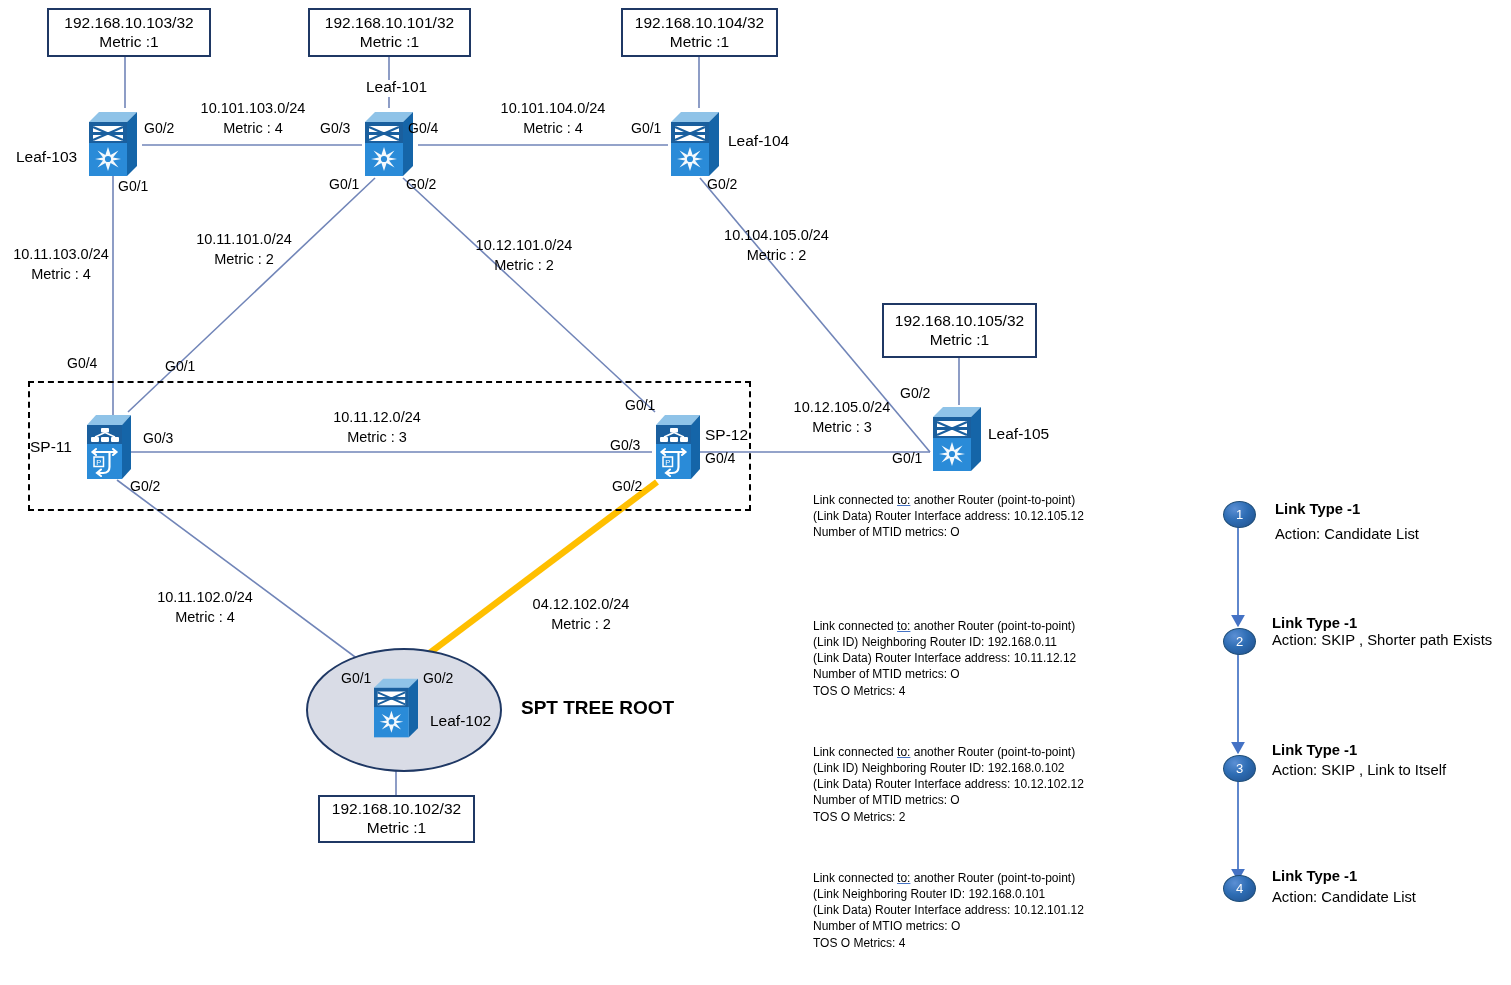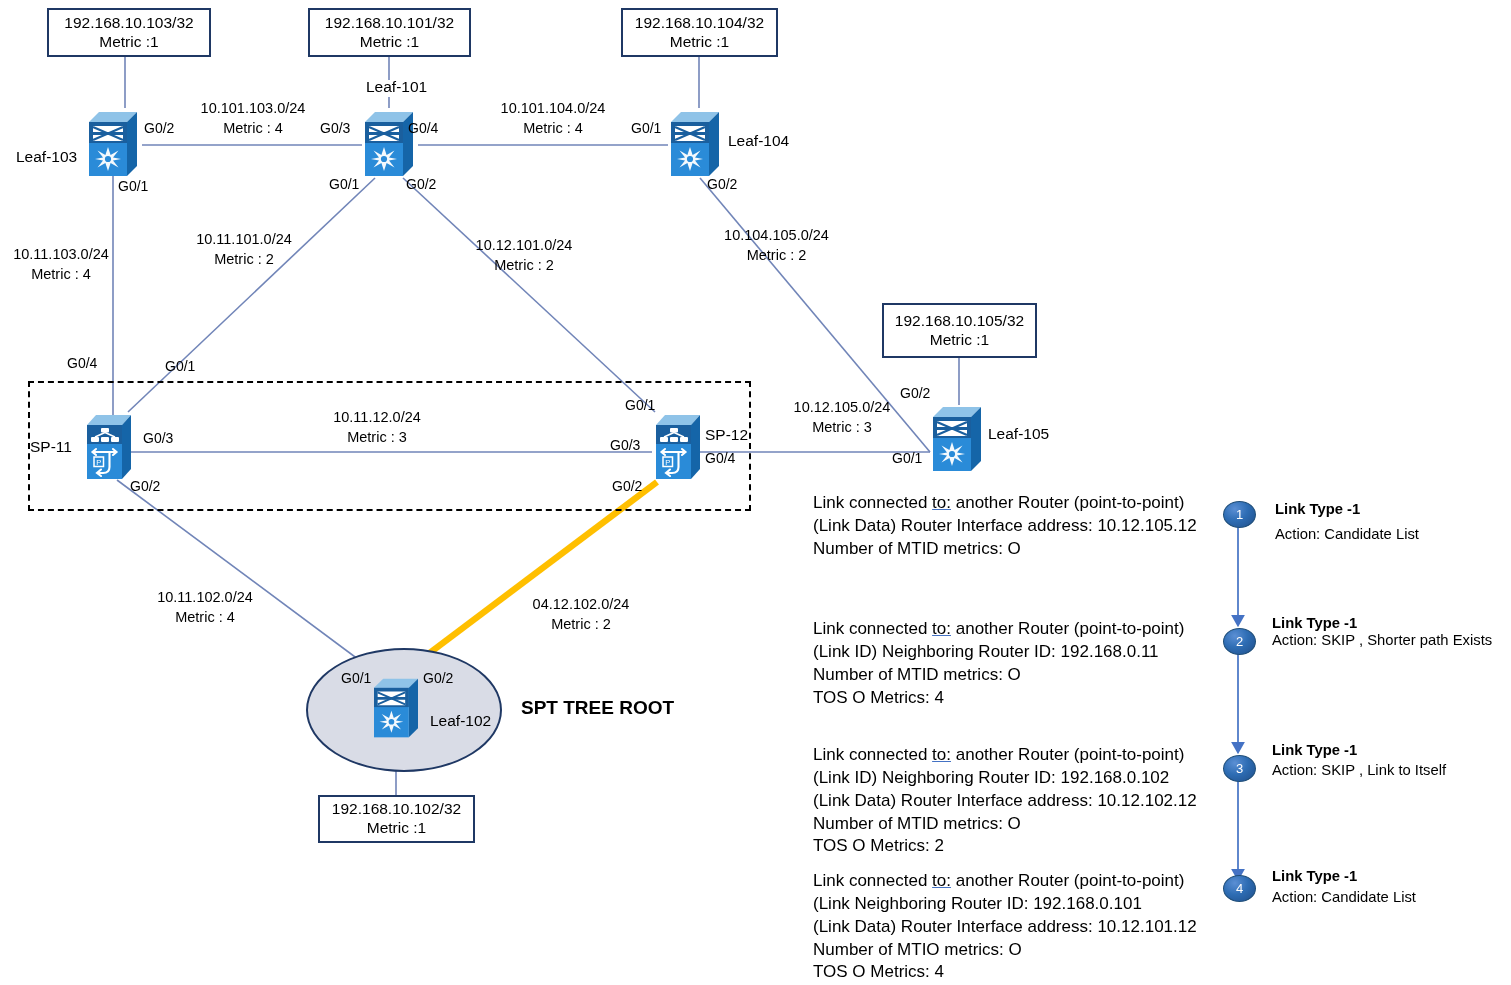--- a/index.html
+++ b/index.html
@@ -38,7 +38,7 @@
   .spttitle{position:absolute;font-size:19px;font-weight:bold;white-space:nowrap;z-index:7;}
 
   
-  .lsablock{position:absolute;font-size:17px;line-height:1.345;white-space:nowrap;z-index:7;}
+  .lsablock{position:absolute;font-size:12px;line-height:1.345;white-space:nowrap;z-index:7;}
   .lsablock .u{text-decoration:underline;text-decoration-color:#4472c4;}
 
   

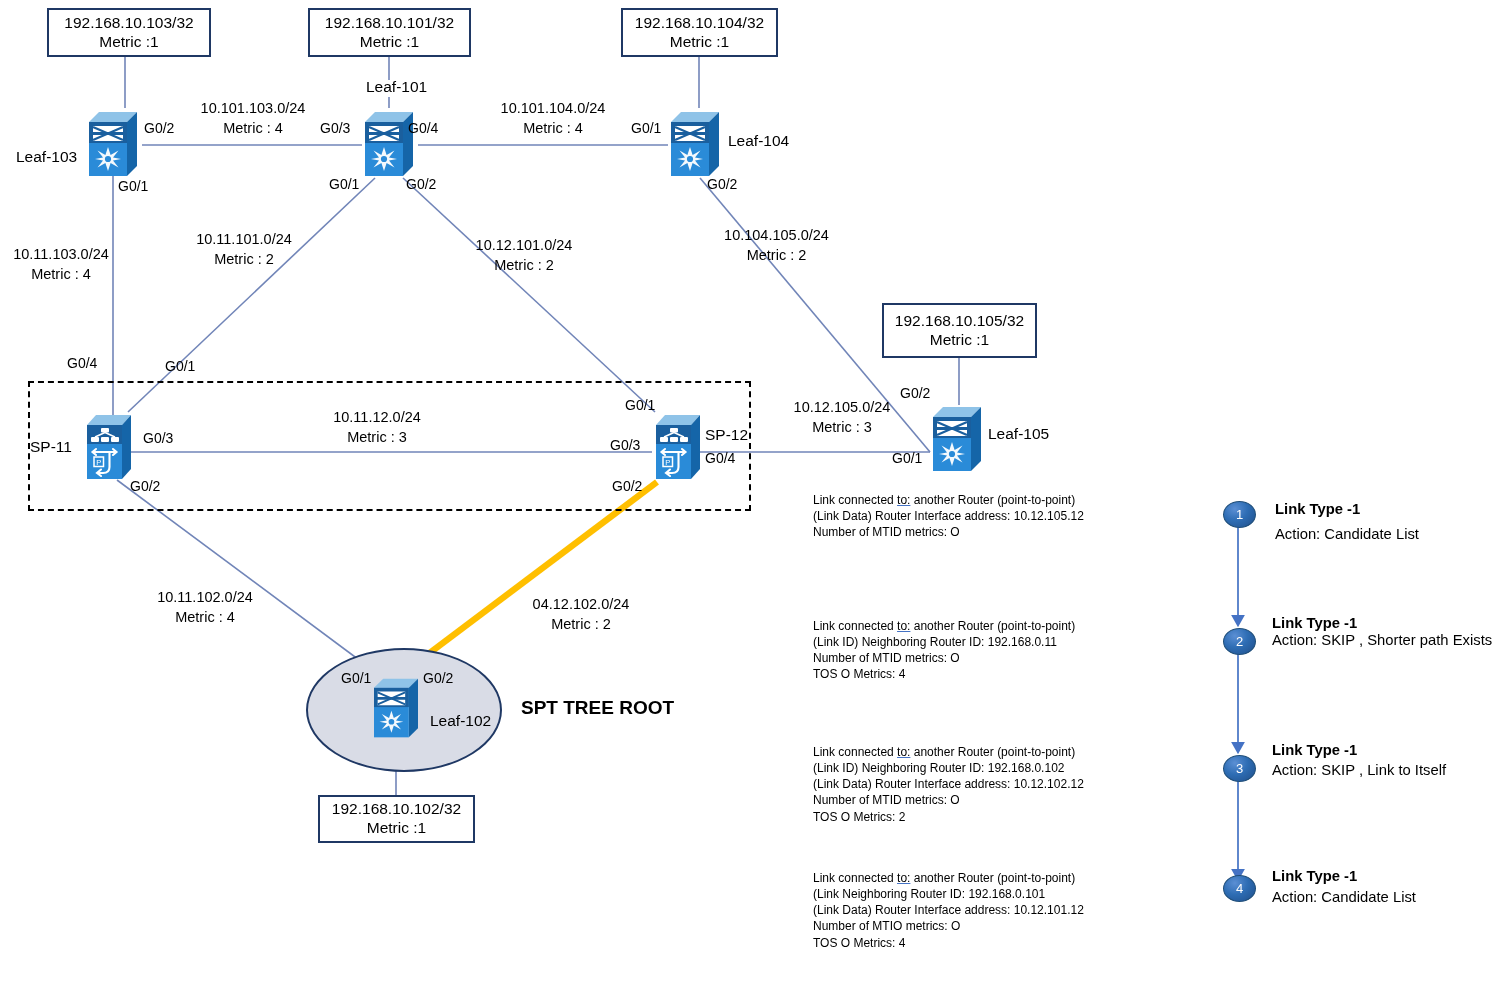--- a/index.html
+++ b/index.html
@@ -336,6 +336,7 @@
   <div class="lsablock" style="left:813px;top:618px;">
     <div><span>Link connected </span><span class="u">to:</span><span> another Router (point-to-point)</span></div>
     <div>(Link ID) Neighboring Router ID: 192.168.0.11</div>
+    <div>(Link Data) Router Interface address: 10.11.12.12</div>
     <div>Number of MTID metrics: O</div>
     <div>TOS O Metrics: 4</div>
   </div>

